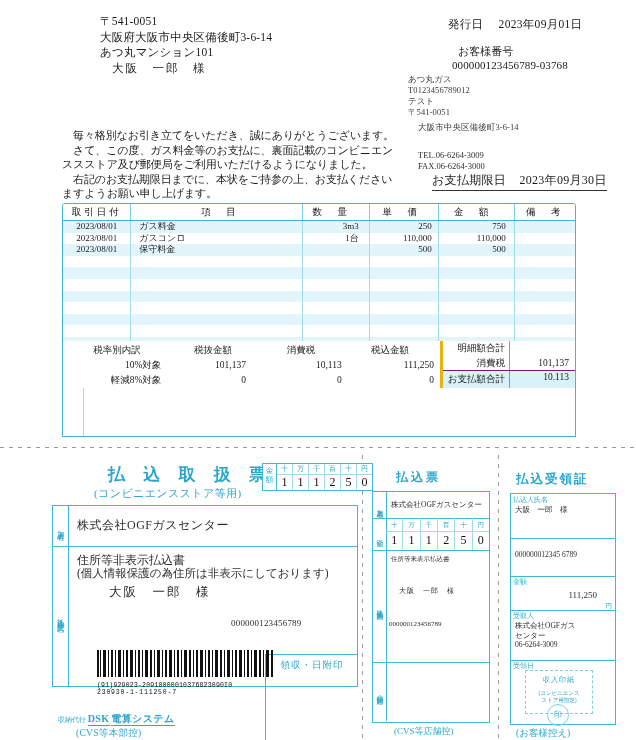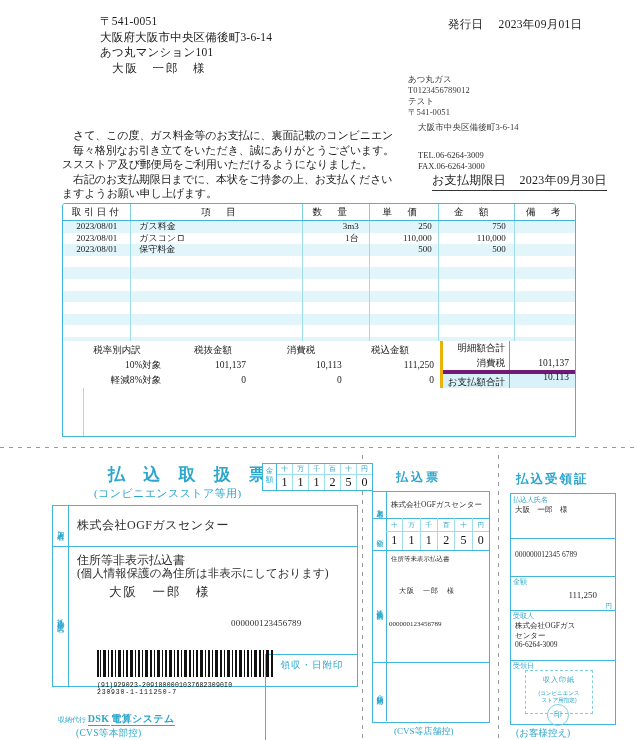--- a/index.html
+++ b/index.html
@@ -246,6 +246,10 @@
     <span>2023年09月01日</span>
   </div>
 
+  <div class="cust-no">
+    <span class="lbl">お客様番号</span>
+    <span class="val">000000123456789-03768</span>
+  </div>
 
   <div class="issuer">
     <div>あつ丸ガス</div>

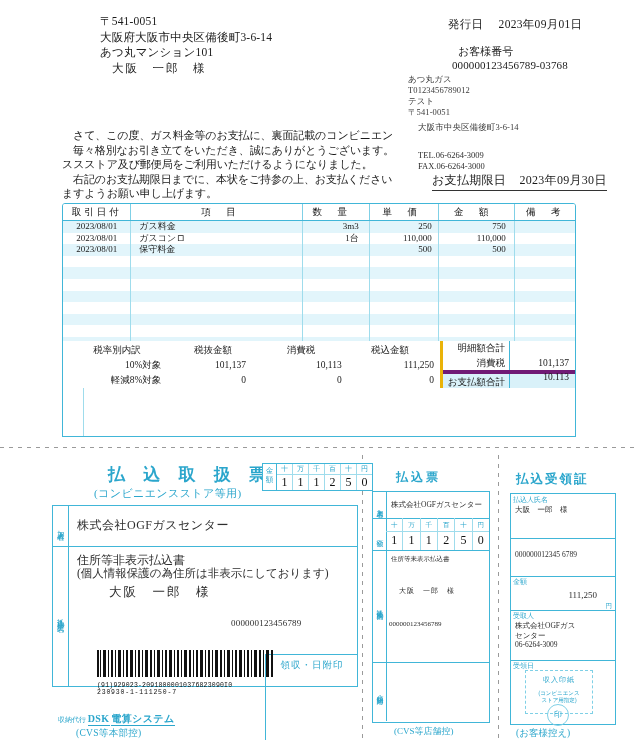--- a/index.html
+++ b/index.html
@@ -270,8 +270,8 @@
   </div>
 
   <div class="letter">
+    <p class="ind">毎々格別なお引き立てをいただき、誠にありがとうございます。</p>
     <p class="ind">さて、この度、ガス料金等のお支払に、裏面記載のコンビニエン</p>
-    <p class="ind">毎々格別なお引き立てをいただき、誠にありがとうございます。</p>
     <p>ススストア及び郵便局をご利用いただけるようになりました。</p>
     <p class="ind">右記のお支払期限日までに、本状をご持参の上、お支払ください</p>
     <p>ますようお願い申し上げます。</p>

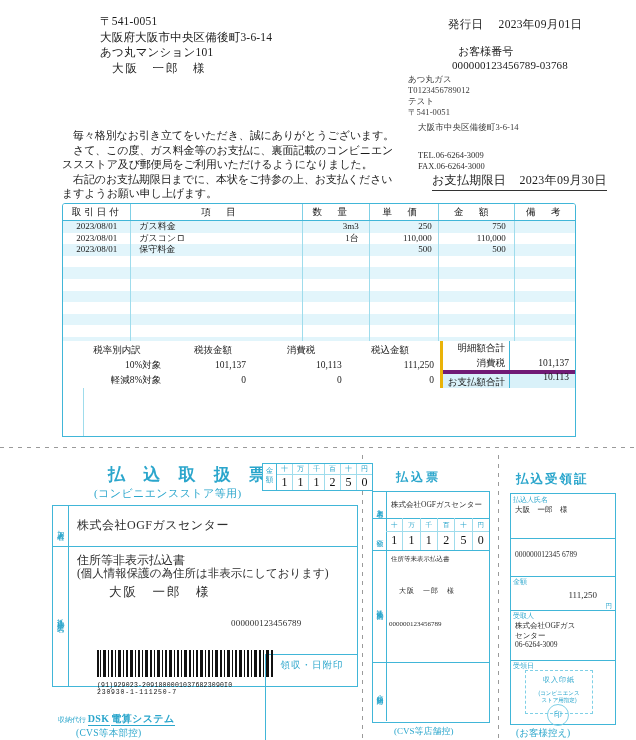--- a/index.html
+++ b/index.html
@@ -104,7 +104,7 @@
 
   .sum-right{flex:1;font-size:9.5px;}
   .sr-row{display:flex;height:14.5px;line-height:14.5px;flex-direction:column;}
-  .sr-row.total{background:#d9f1f9;border-top:4px solid #701a75;height:17px;line-height:17px;}
+  .sr-row.total{background:#d9f1f9;border-top:1px solid #701a75;height:17px;line-height:17px;}
   .sr-k{width:62px;text-align:right;padding-right:4px;border-right:1px solid #41b6d8;}
   .sr-v{flex:1;text-align:right;padding-right:6px;}
 

